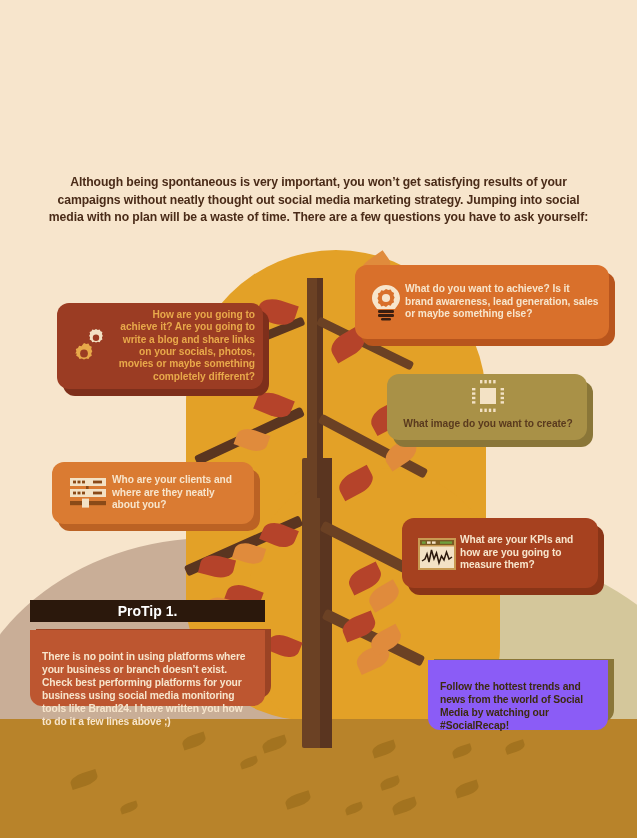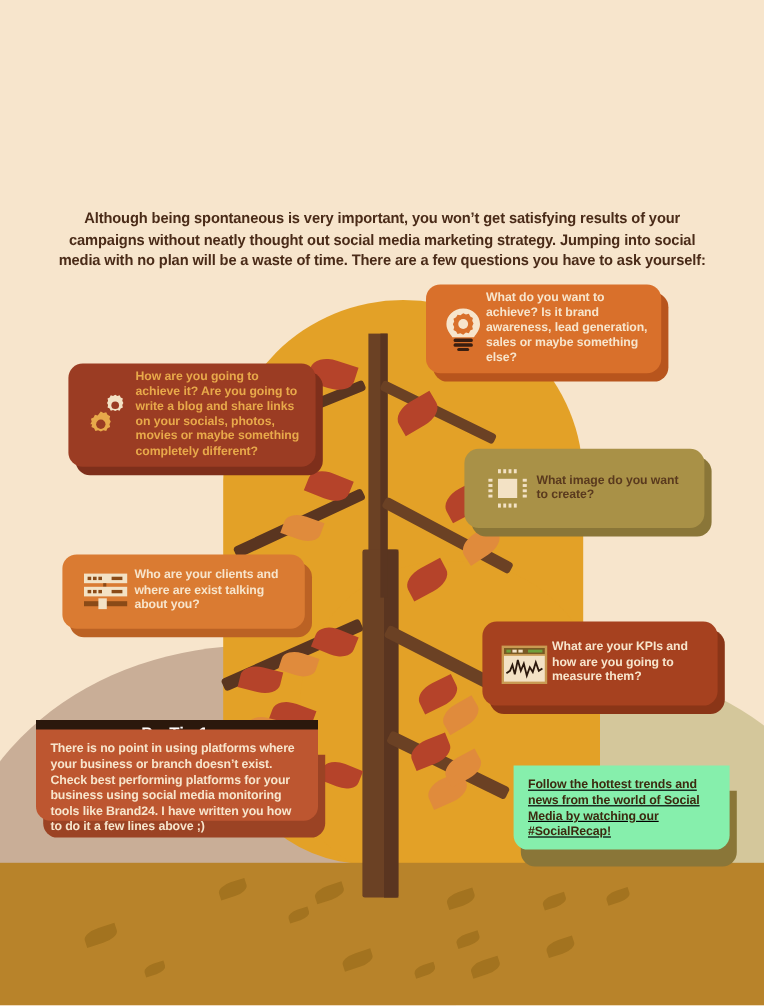--- a/index.html
+++ b/index.html
@@ -220,7 +220,7 @@
     <div class="leaf" style="left:206px;top:360px;width:30px;height:19px;background:#E08B3C;transform:rotate(14deg);"></div>
   </div>
 
-  <div class="box" id="box-achieve" style="left:355px;top:237px;width:196px;height:74px;">
+  <div class="box" id="box-achieve" style="left:355px;top:265px;width:254px;height:74px;">
     <div class="shadow" style="background:#B8551D;"></div>
     <div class="body" style="background:#D9702B;padding:0 10px 0 12px;">
       <div class="ico" style="width:38px;">

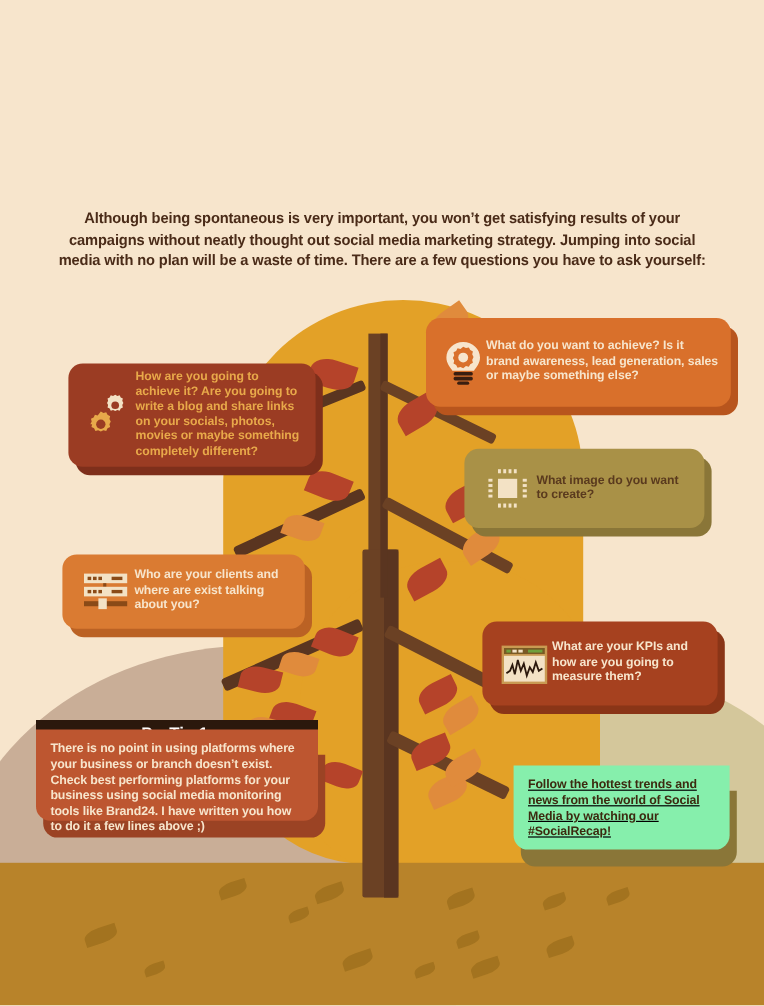--- a/index.html
+++ b/index.html
@@ -248,7 +248,7 @@
           <circle cx="16" cy="28.5" r="3.9" fill="#9B3C23"></circle>
         </svg>
       </div>
-      <div class="txt" style="color:#E8A94A;">How are you going to achieve it? Are you going to write a blog and share links on your socials, photos, movies or maybe something completely different?</div>
+      <div class="txt" style="color:#E8A94A;text-align:right;">How are you going to achieve it? Are you going to write a blog and share links on your socials, photos, movies or maybe something completely different?</div>
     </div>
   </div>
 

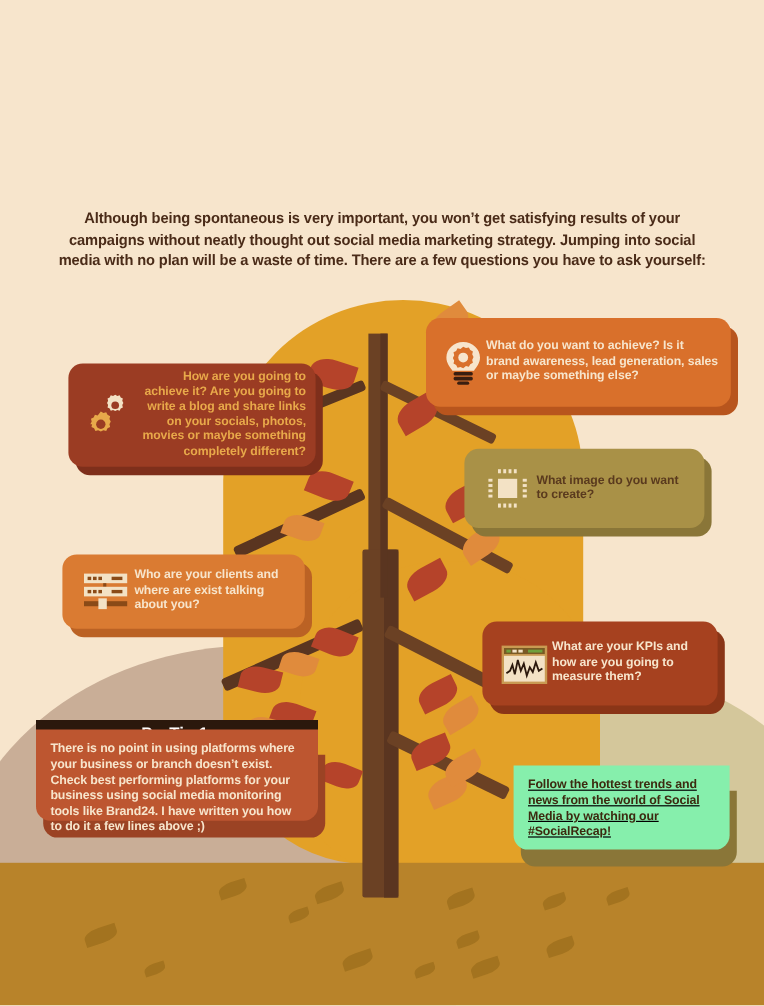--- a/index.html
+++ b/index.html
@@ -254,7 +254,7 @@
 
   <div class="box" id="box-image" style="left:387px;top:374px;width:200px;height:66px;">
     <div class="shadow" style="background:#8A7638;"></div>
-    <div class="body" style="background:#A99147;padding:0 10px 0 12px;">
+    <div class="body" style="background:#A99147;padding:0 10px 0 12px;flex-direction:column;">
       <div class="ico" style="width:48px;">
         <svg width="44" height="44" viewBox="0 0 44 44">
           <rect x="14" y="14" width="16" height="16" fill="#F3E2C5"></rect>

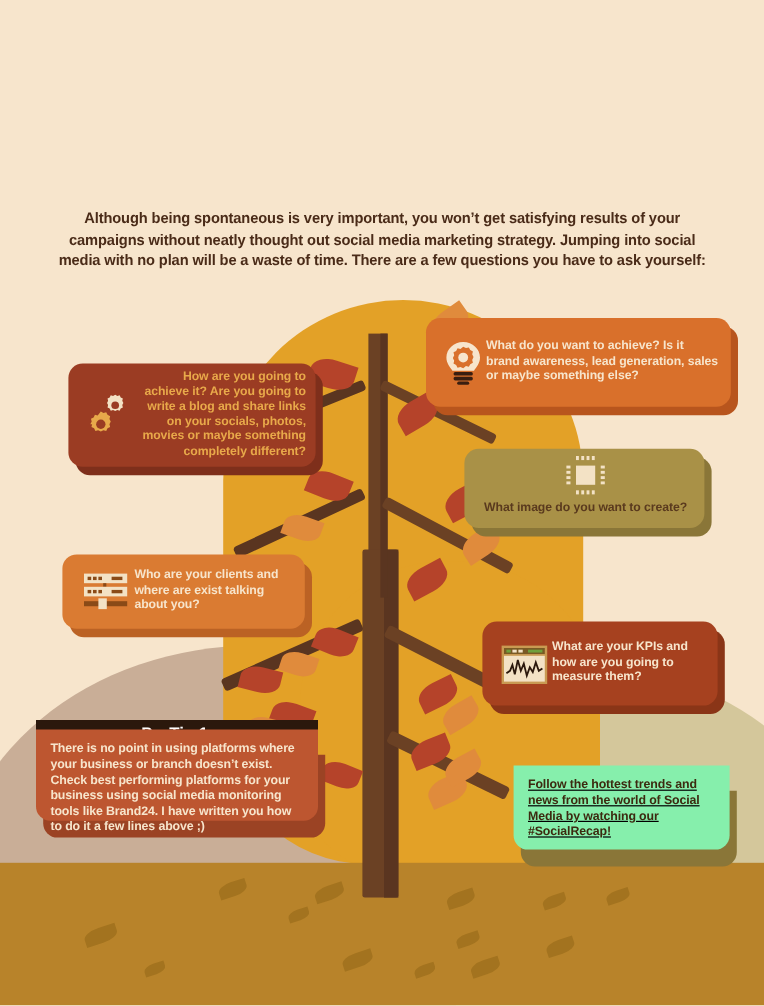--- a/index.html
+++ b/index.html
@@ -302,7 +302,7 @@
           <rect x="16" y="25.6" width="7" height="9" fill="#F3E2C5"></rect>
         </svg>
       </div>
-      <div class="txt" style="color:#F7E5CC;">Who are your clients and where are exist talking about you?</div>
+      <div class="txt" style="color:#F7E5CC;">Who are your clients and where are they neatly about you?</div>
     </div>
   </div>
 

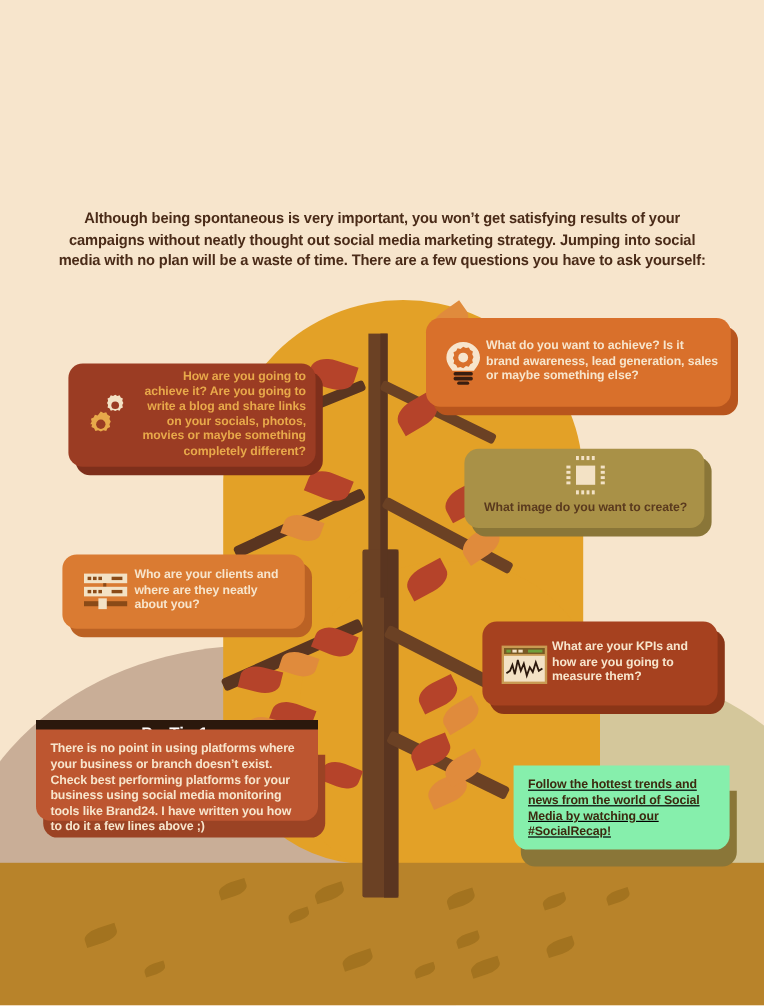--- a/index.html
+++ b/index.html
@@ -147,9 +147,9 @@
     border-radius:0 0 12px 12px;
   }
   .protip .body{
-    position:absolute;left:0;top:8px;width:100%;height:calc(100% - 22px);
+    position:absolute;left:0;top:30px;width:100%;height:calc(100% - 22px);
     border-radius:0 0 12px 12px;box-sizing:border-box;
-    padding:10px 12px 8px 12px;
+    padding:20px 12px 8px 12px;
   }
   .protip .txt{font-size:10.3px;line-height:13px;font-weight:bold;letter-spacing:-0.1px;}
 </style>

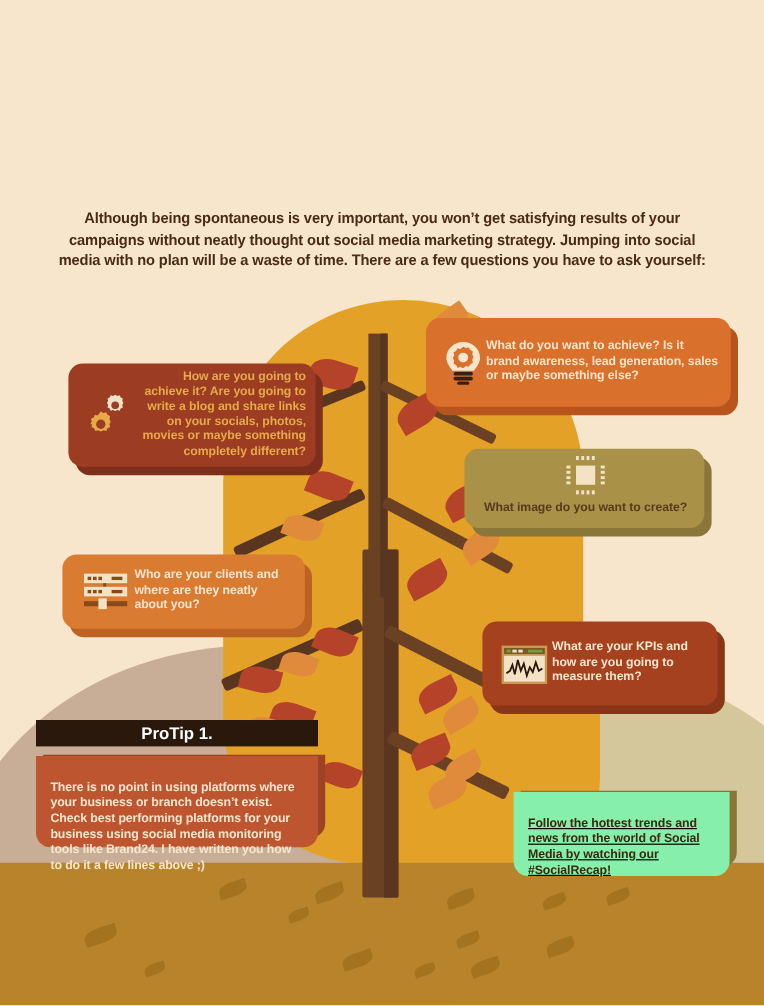--- a/index.html
+++ b/index.html
@@ -335,7 +335,7 @@
 
   <div class="protip" id="protip-2" style="left:428px;top:630px;width:180px;height:92px;">
     <div class="shadow" style="background:#8A7638;"></div>
-    <div class="body" style="background:#86efac;text-decoration:underline;">
+    <div class="body" style="background:#8b5cf6;">
       <div class="txt" style="color:#3C2A10;">Follow the hottest trends and news from the world of Social Media by watching our #SocialRecap!</div>
     </div>
   </div>

